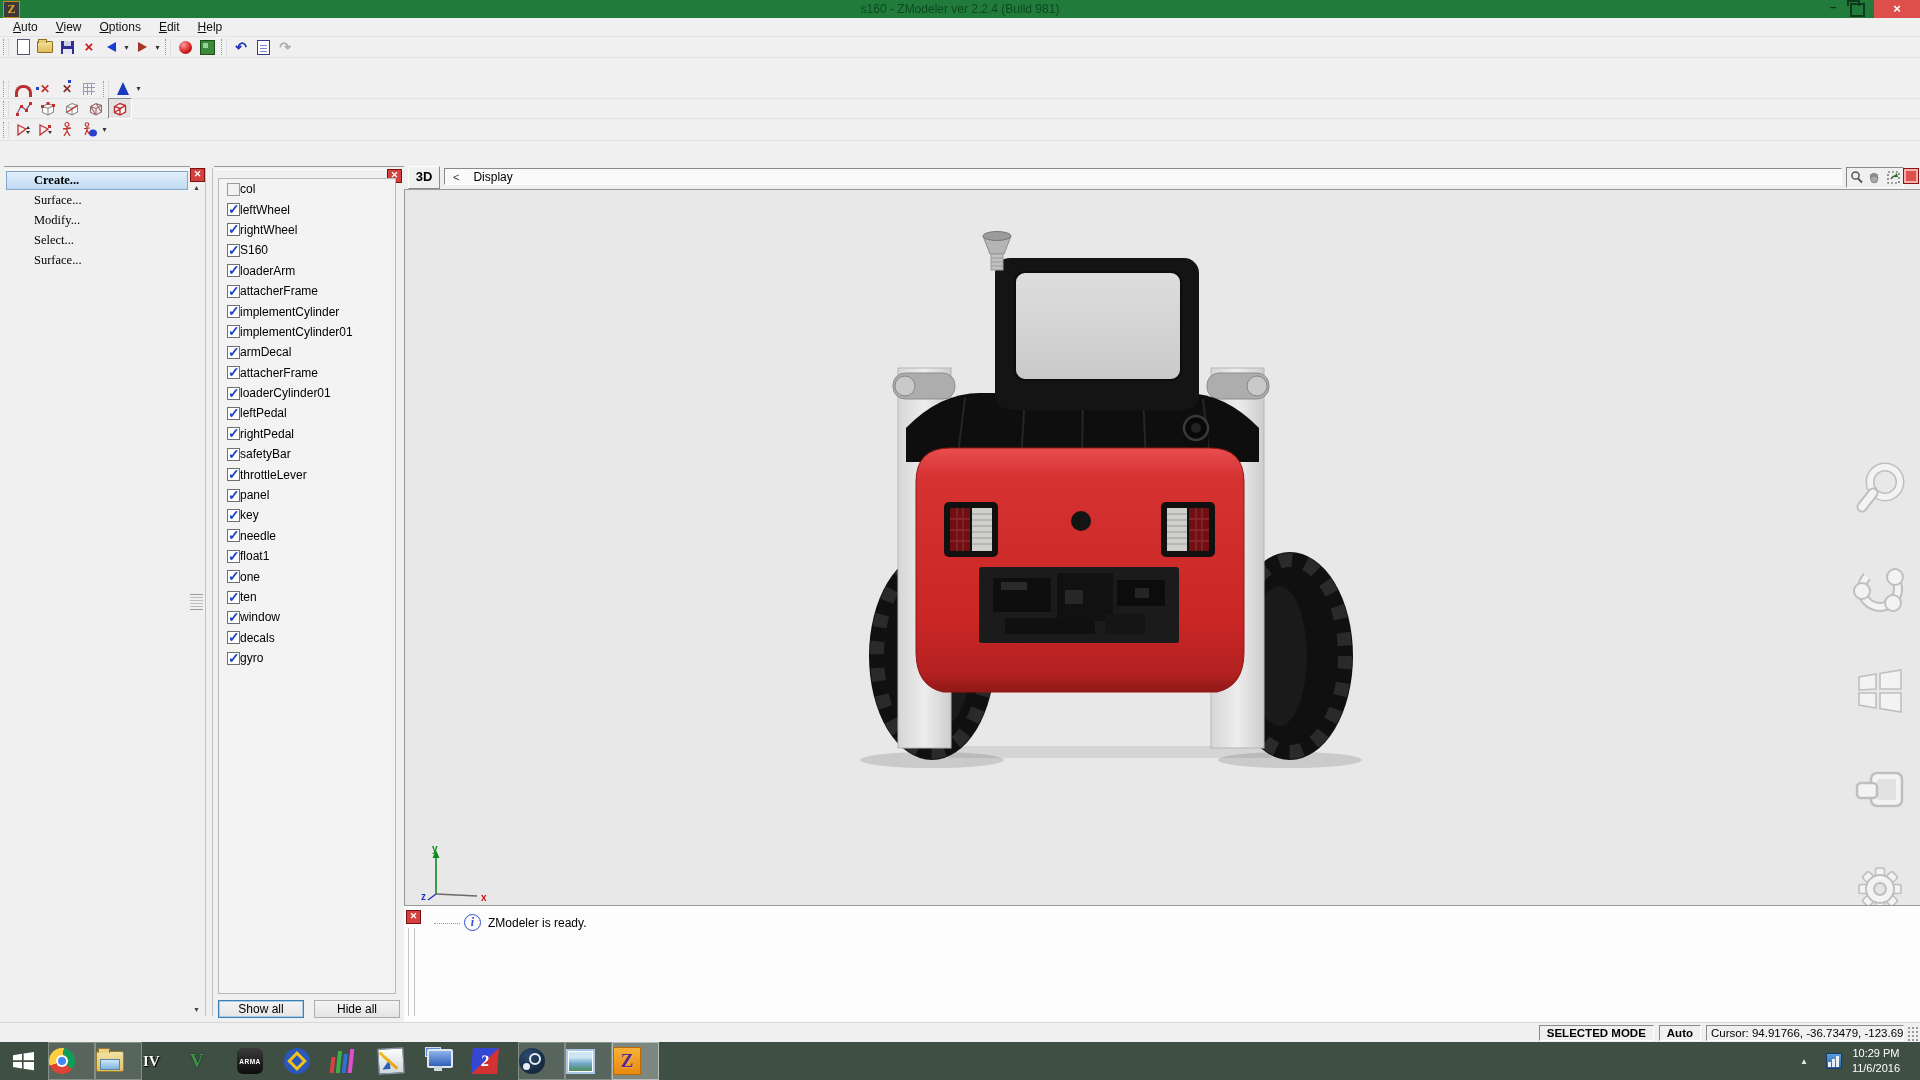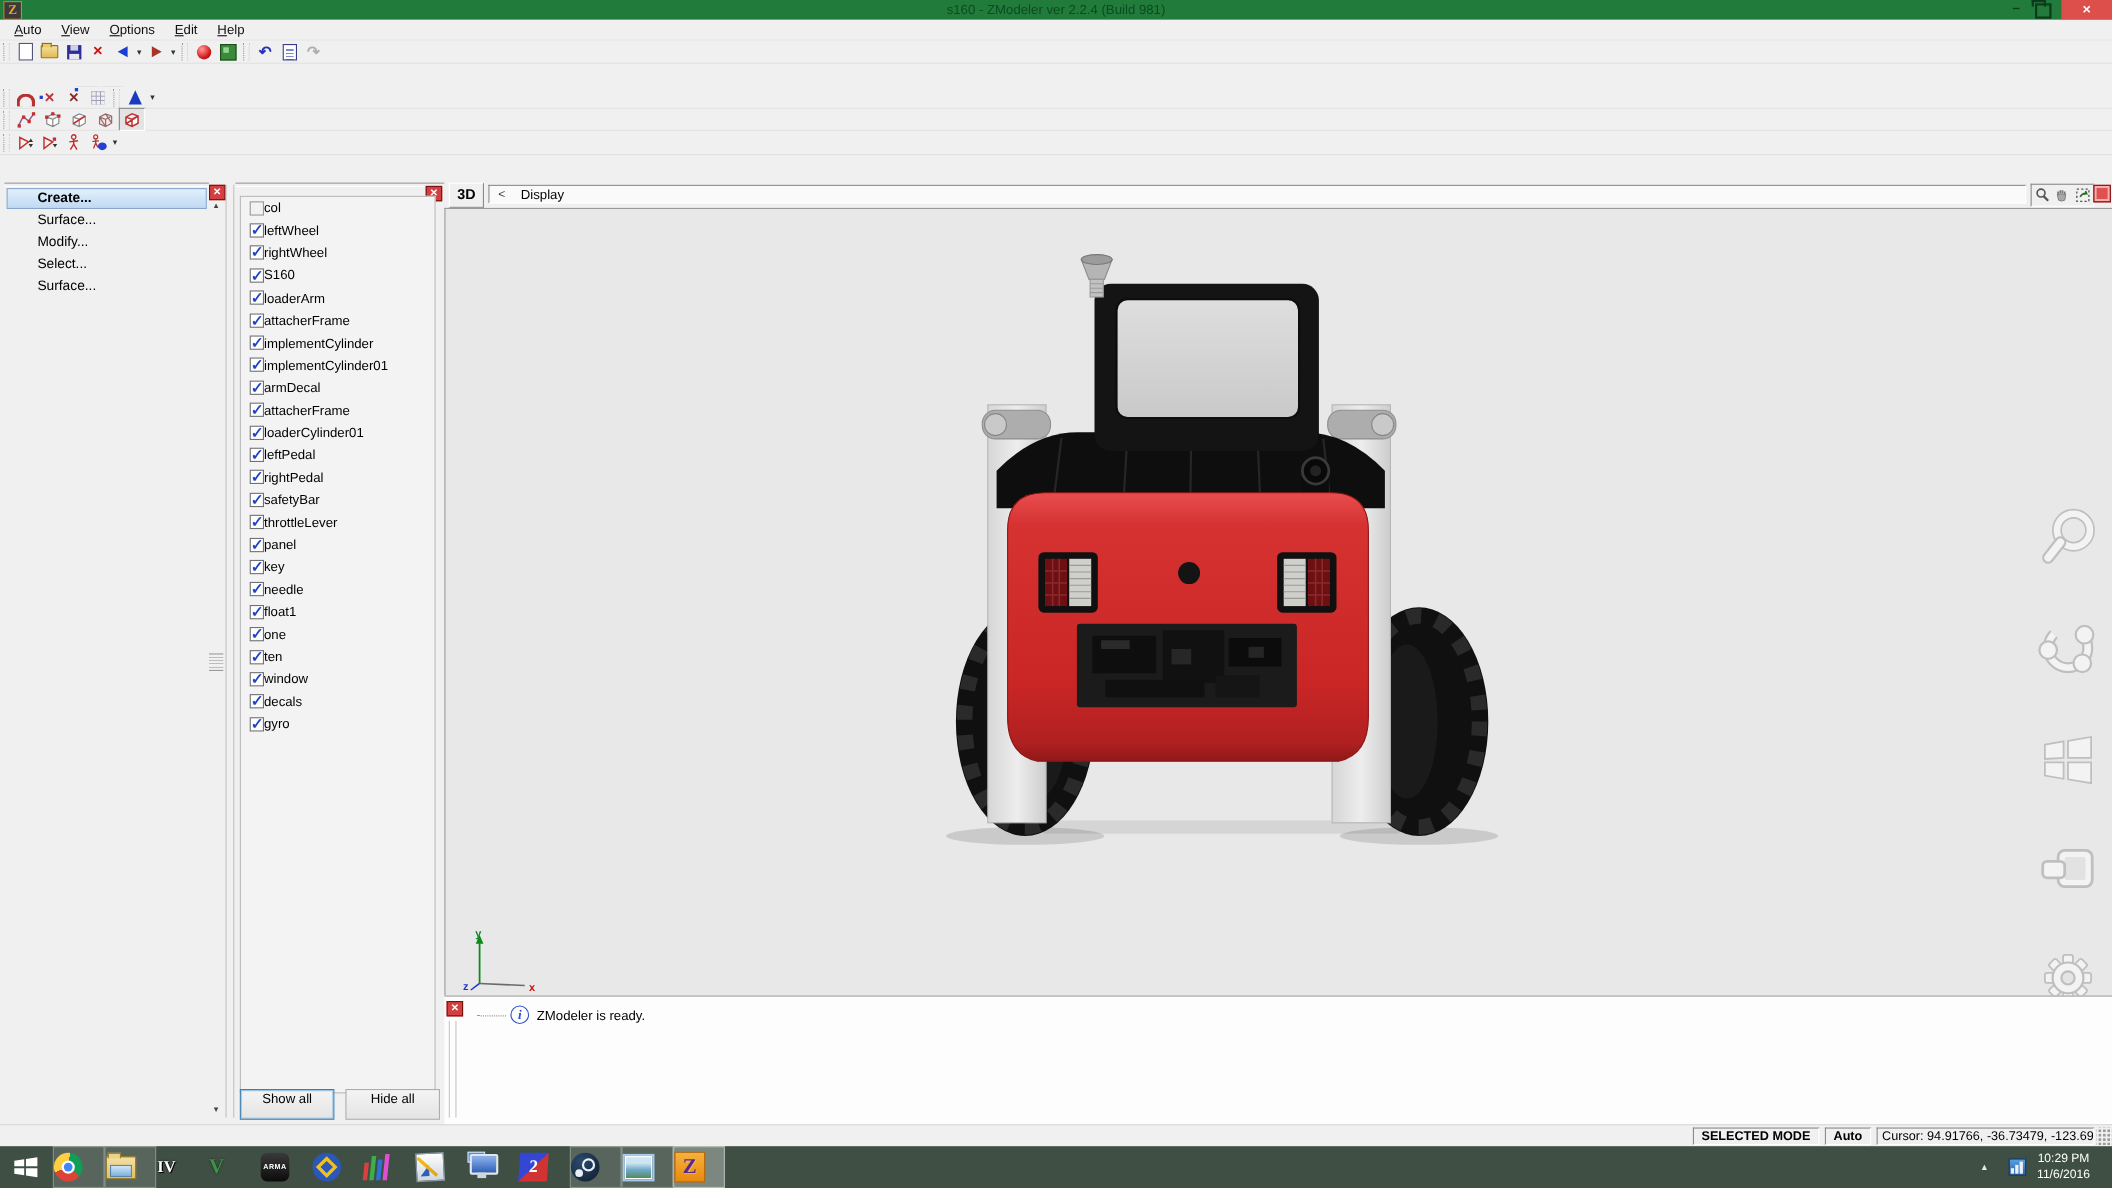--- a/index.html
+++ b/index.html
@@ -61,7 +61,7 @@
   
   .ridge{height:2px;border-top:1px solid #9a9a9a;border-bottom:1px solid #ffffff;}
   .cmd-panel{left:4px;top:166px;width:186px;}
-  .cmd-list{margin-top:0;}
+  .cmd-list{margin-top:0;font-family:Liberation Serif, serif;}
   .cmd-item{height:17px;line-height:16px;padding-left:27px;margin:1px 2px;font-size:12.5px;border:1px solid transparent;}
   .cmd-item.sel{background:linear-gradient(#e2f0fc,#c0d9f2);border-color:#86a7cc;font-weight:bold;}
   .scrollcol{left:190px;top:166px;width:14px;height:852px;}

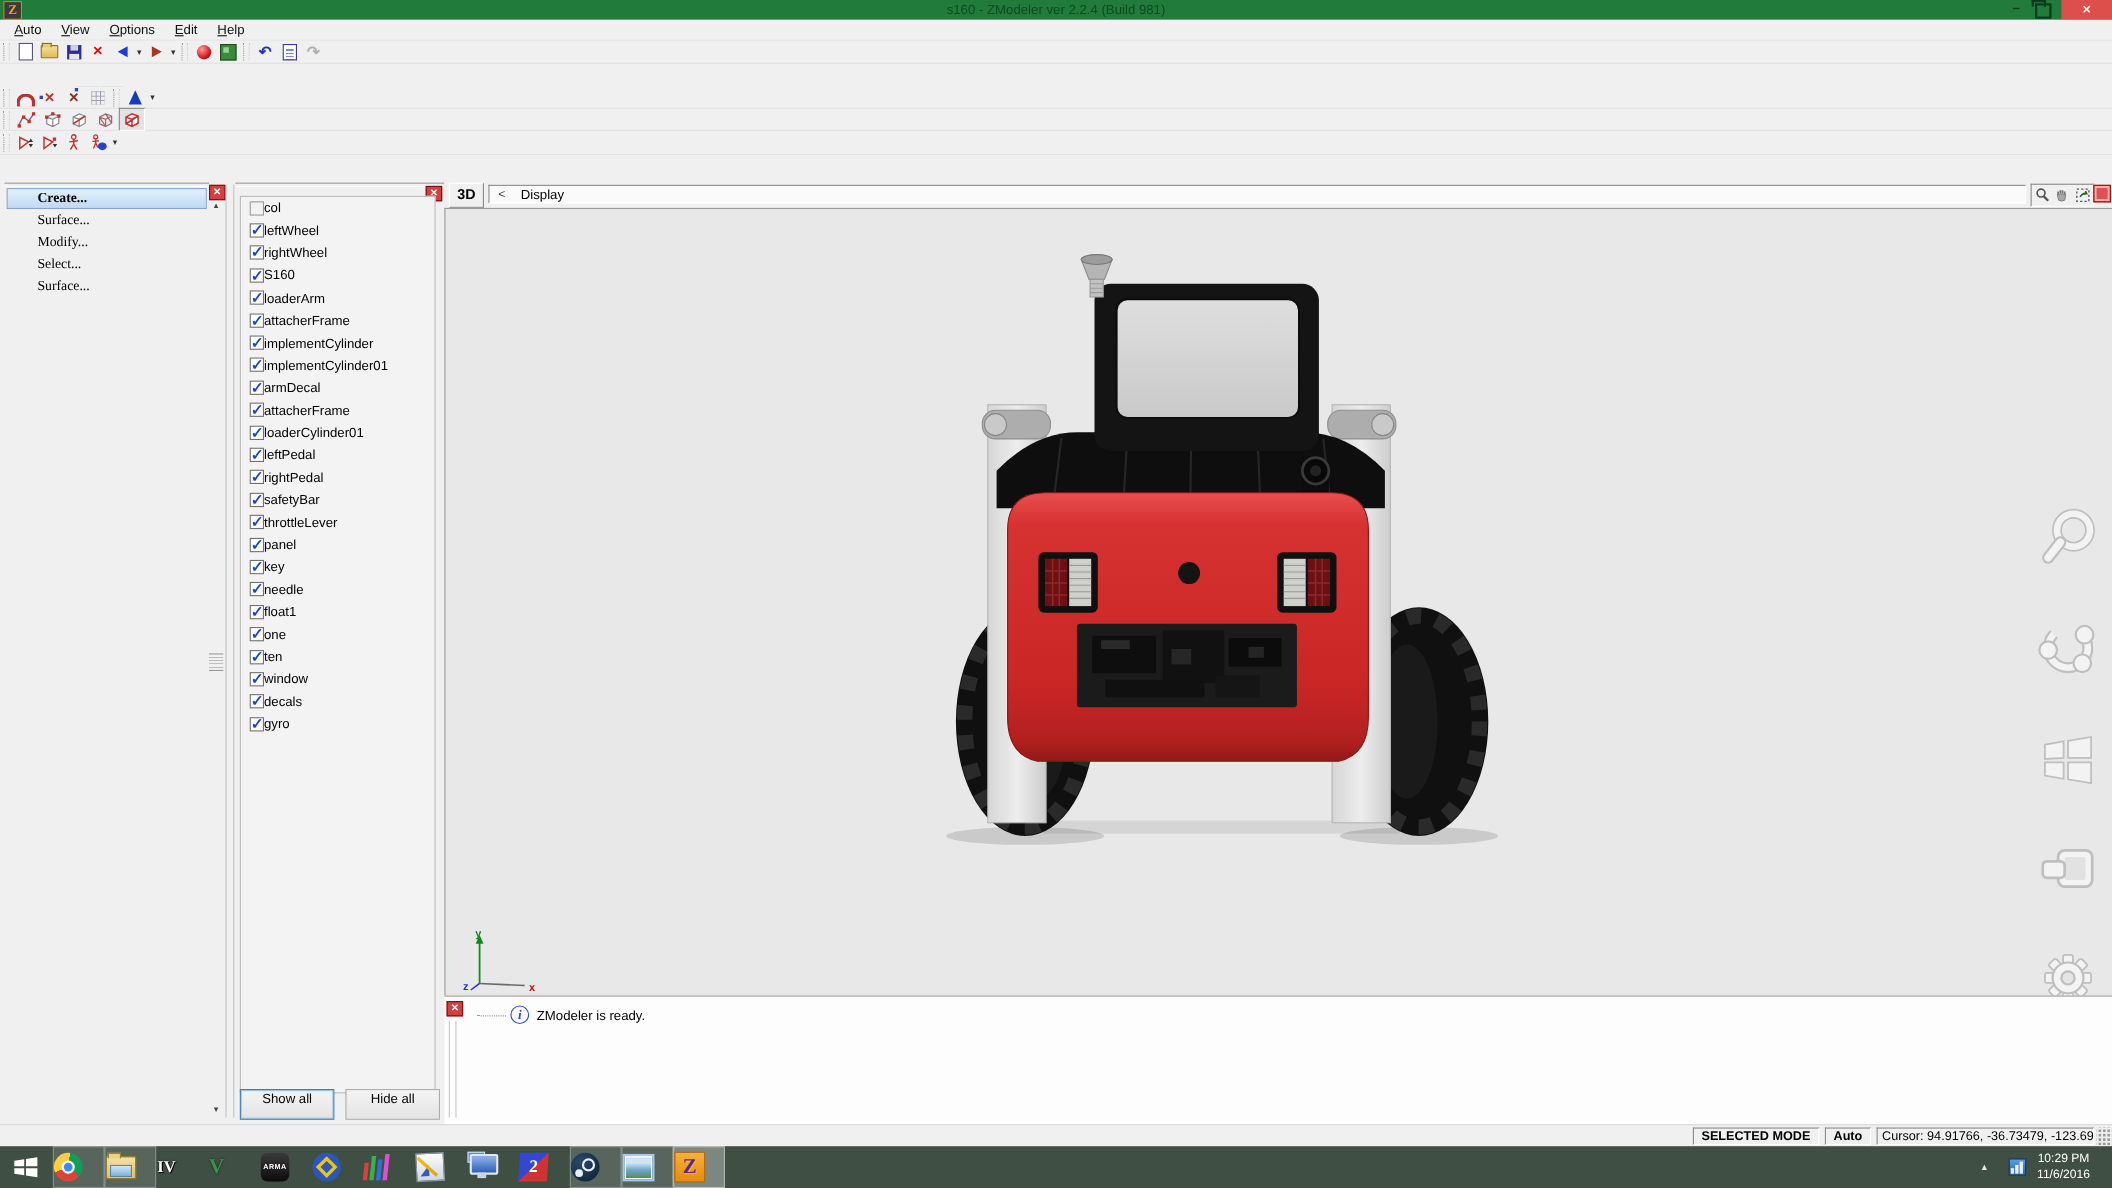--- a/index.html
+++ b/index.html
@@ -83,7 +83,7 @@
   .cb.on::after{content:"✓";position:absolute;left:0px;top:-3px;font-size:14px;font-weight:bold;color:#1c46c8;}
   .obj-label{margin-left:0;}
   .obj-btns{position:absolute;left:4px;bottom:6px;width:182px;display:flex;justify-content:space-between;}
-  .btn{width:86px;height:28px;background:linear-gradient(#f4f4f4,#e4e4e4);border:1px solid #adadad;text-align:center;line-height:17px;font-size:12px;box-sizing:border-box;}
+  .btn{width:86px;height:18px;background:linear-gradient(#f4f4f4,#e4e4e4);border:1px solid #adadad;text-align:center;line-height:17px;font-size:12px;box-sizing:border-box;}
   .btn.focus{border:1px solid #3c7fb1;box-shadow:inset 0 0 0 1px #a8cbe8;}
   
   .vp-header{left:404px;top:164px;width:1516px;height:25px;background:#f0f0f0;}

